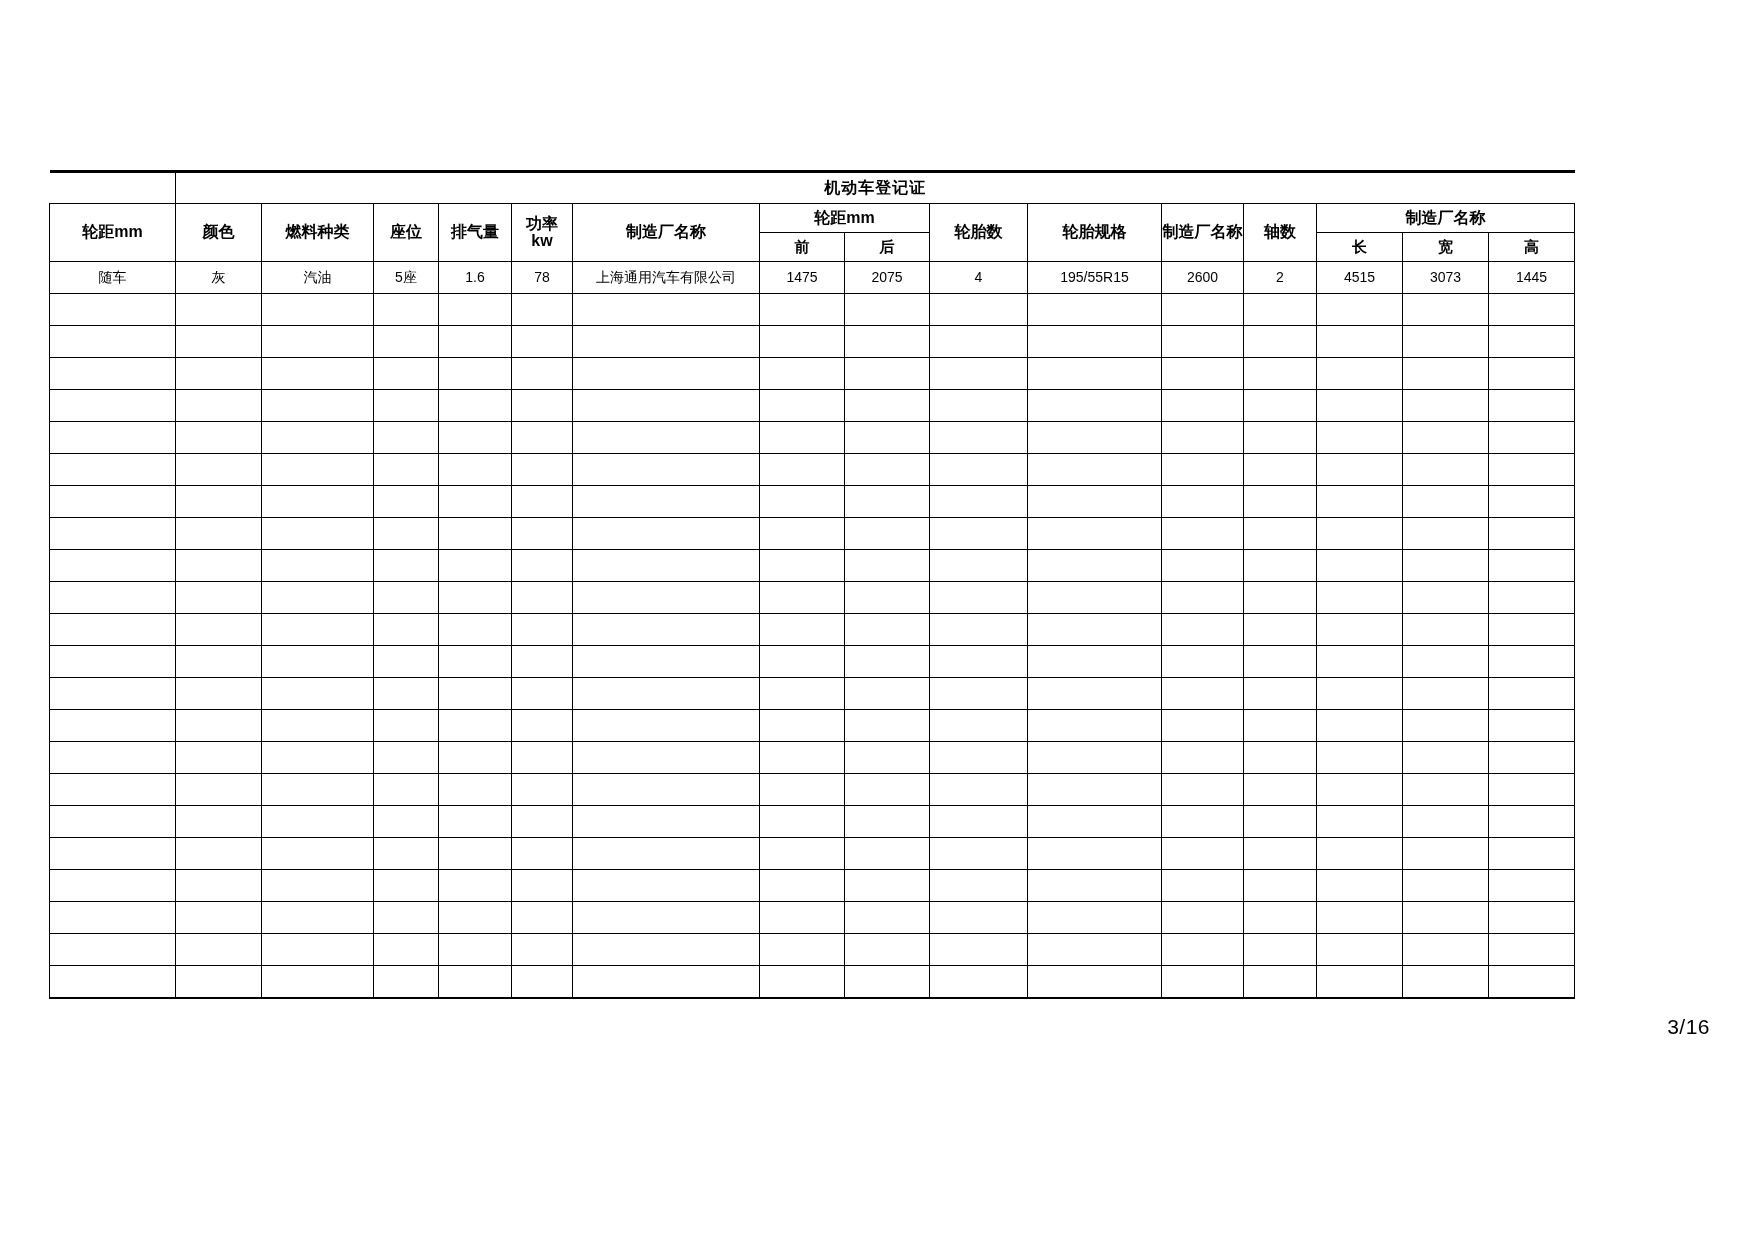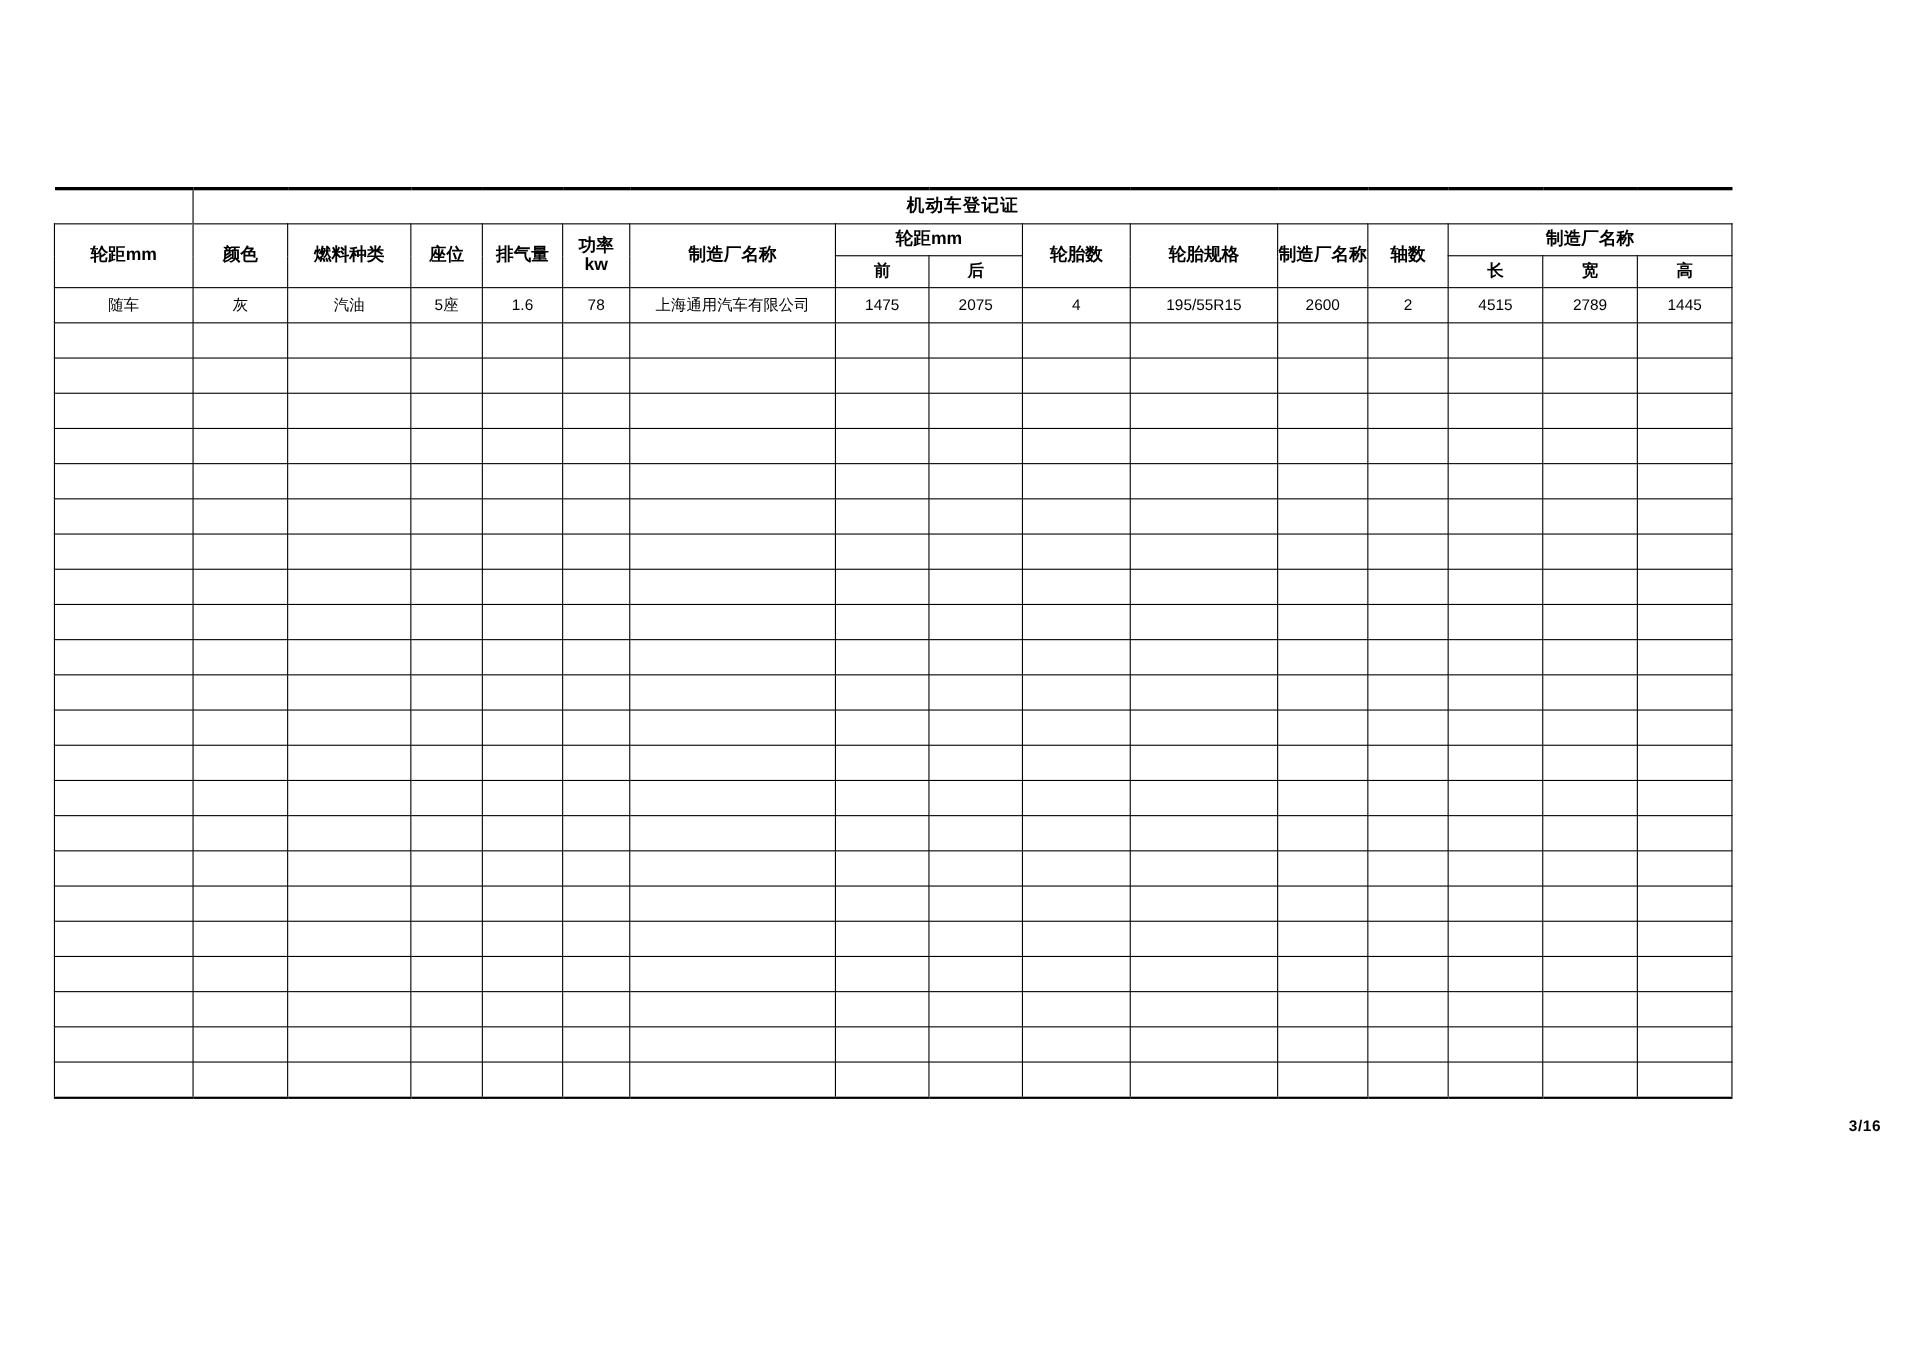--- a/index.html
+++ b/index.html
@@ -169,7 +169,7 @@
         <td>2600</td>
         <td>2</td>
         <td>4515</td>
-        <td>2789</td>
+        <td>3073</td>
         <td>1445</td>
       </tr>
 

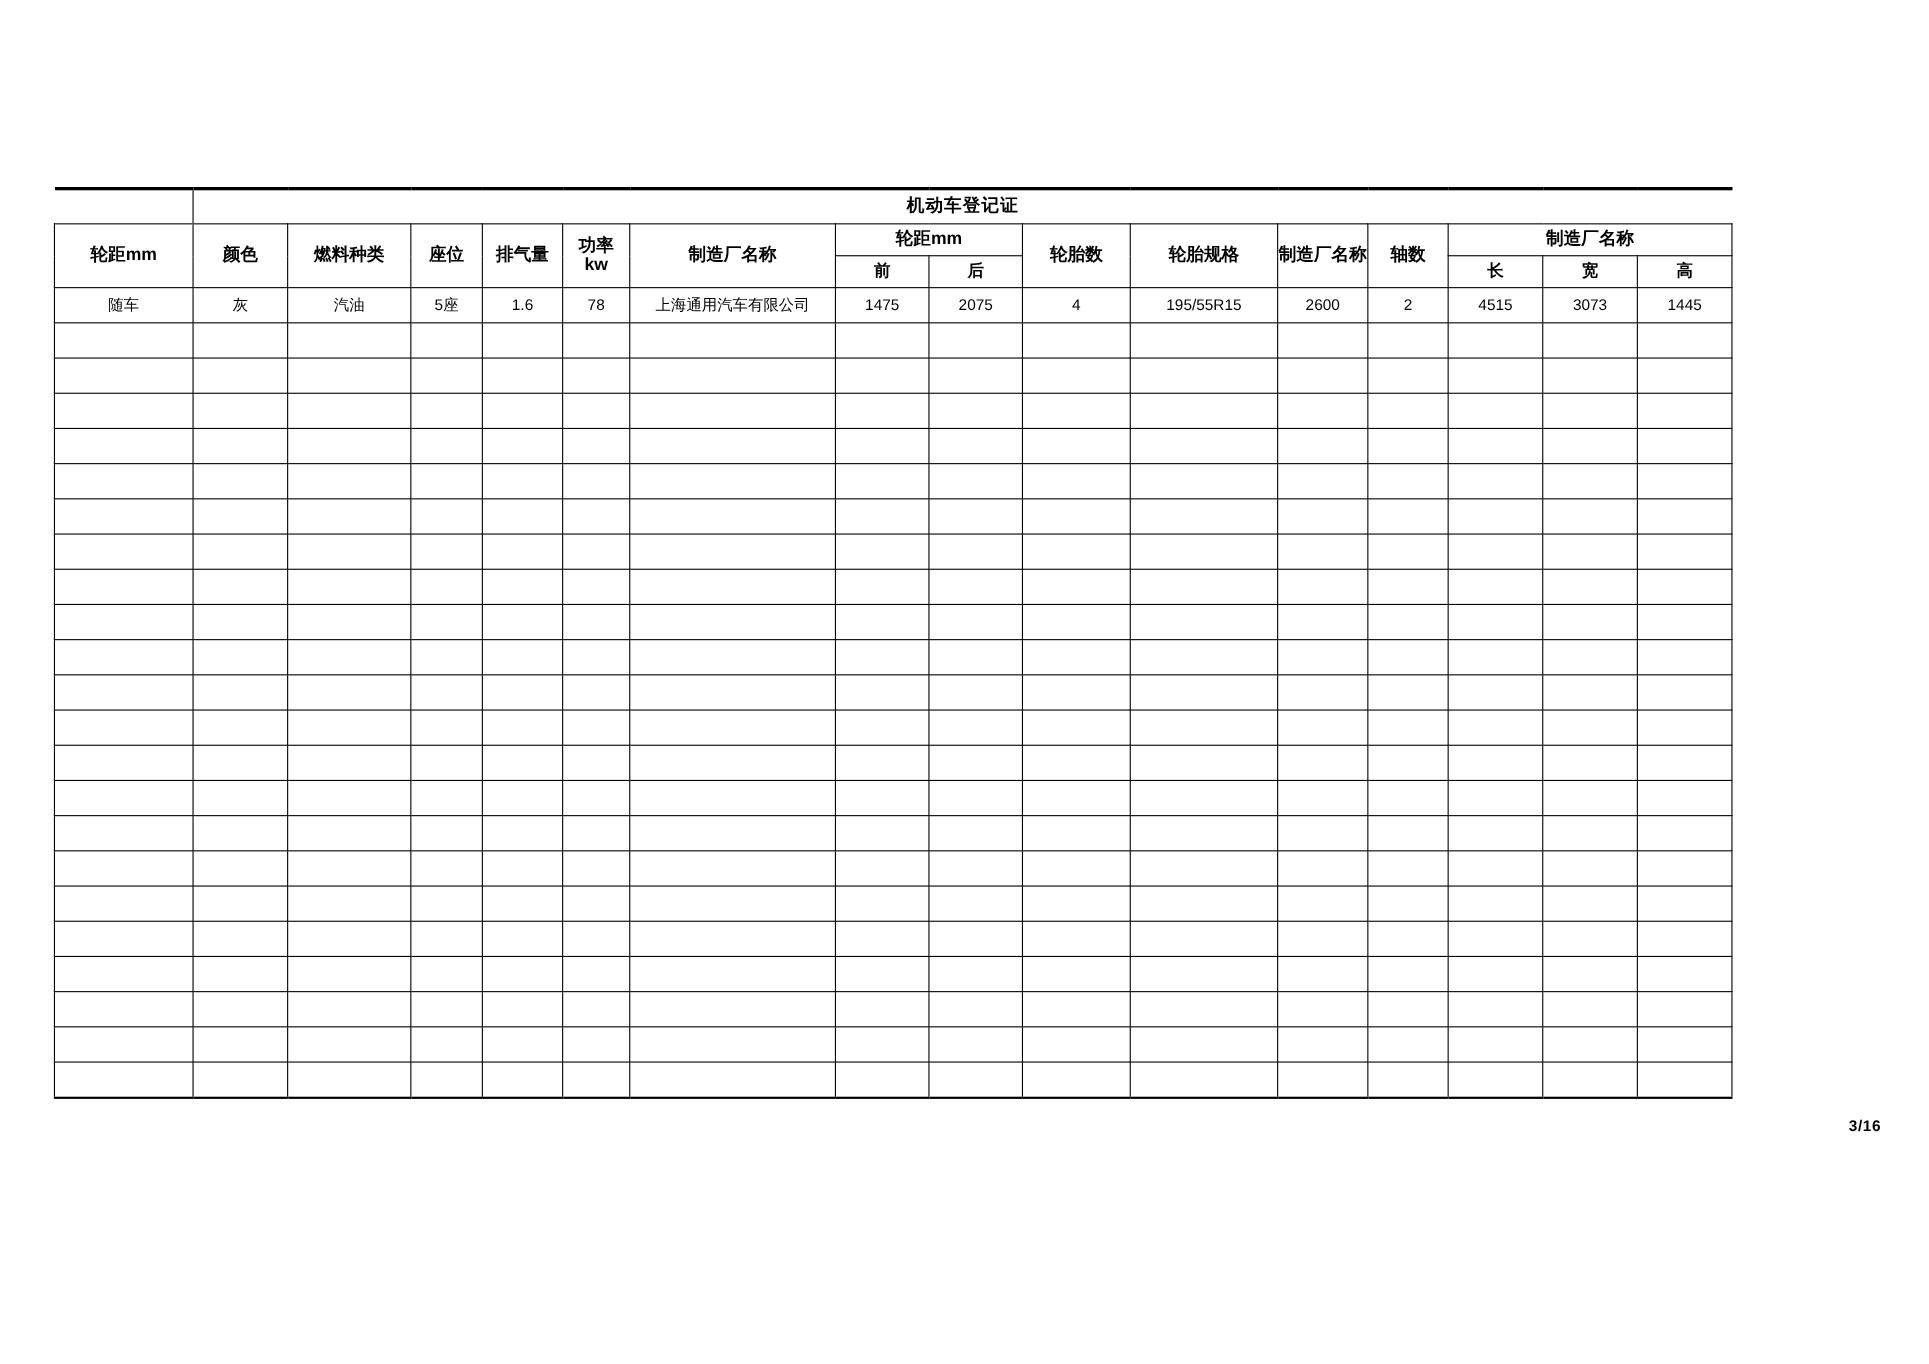--- a/index.html
+++ b/index.html
@@ -86,8 +86,8 @@
     position: absolute;
     right: 44px;
     top: 1015px;
-    font-size: 14px;
-    font-weight: bold;
+    font-size: 21px;
+    font-weight: normal;
     letter-spacing: 0.5px;
   }
   

